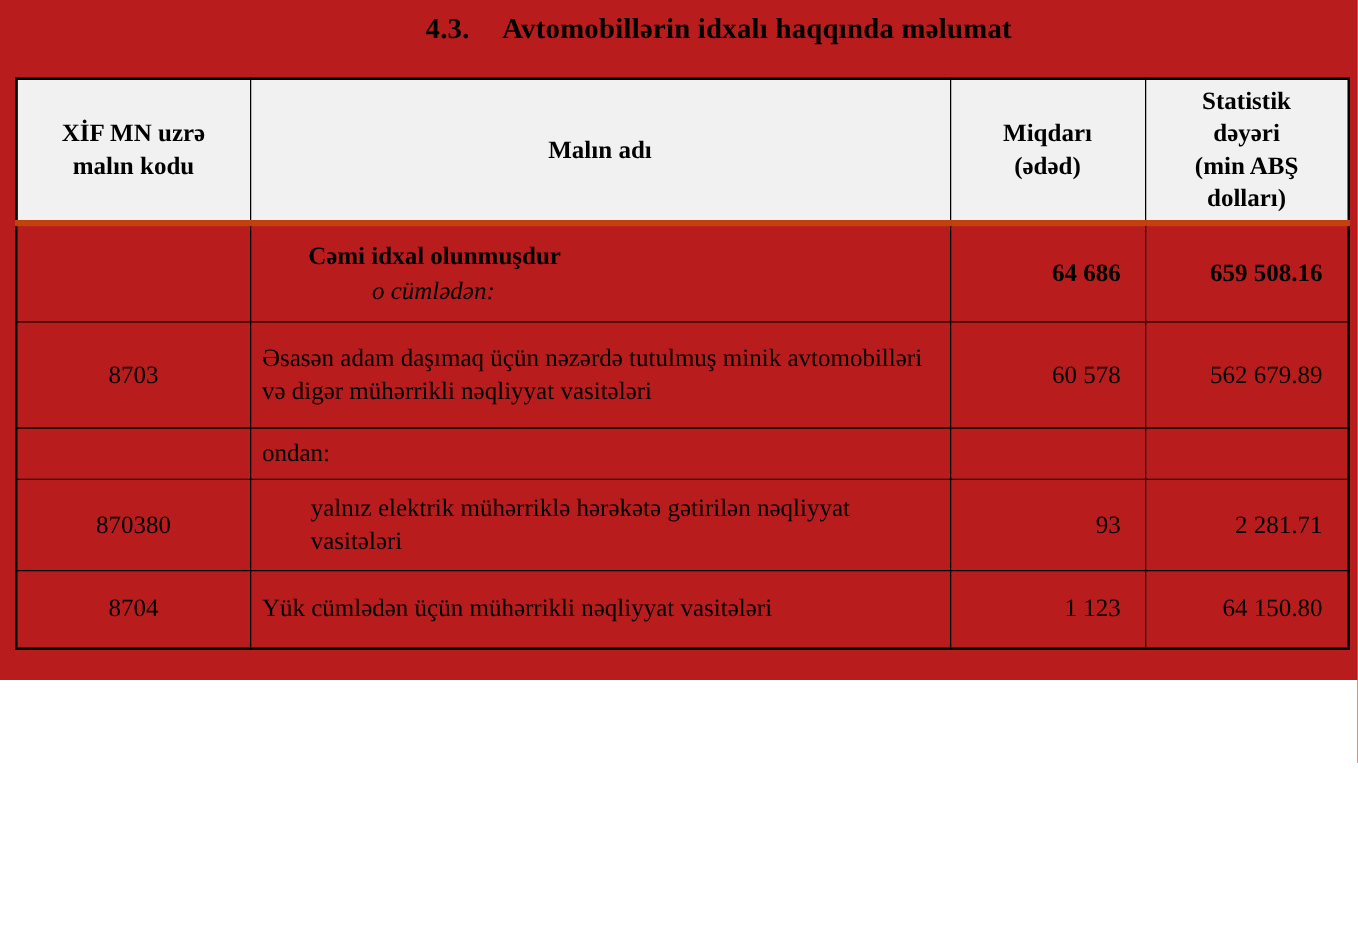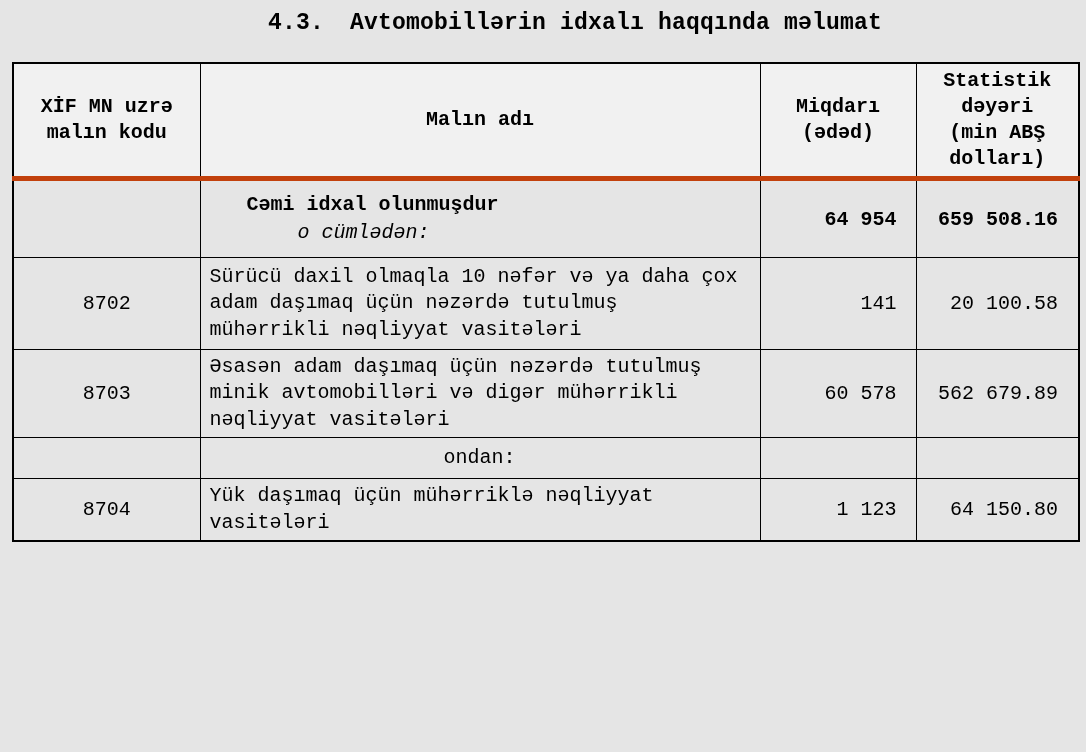--- a/index.html
+++ b/index.html
@@ -4,9 +4,9 @@
 <style>
   html,body { margin:0; padding:0; }
   .page {
-    position:relative; width:1086px; height:752px;
-    background:#e5e5e5; overflow:hidden;
-    font-family:Liberation Mono, monospace;
+    position:relative; width:1086px; height:544px;
+    background:#b91c1c; overflow:hidden;
+    font-family:Liberation Serif, serif;
     color:#000;
   }
   .title {

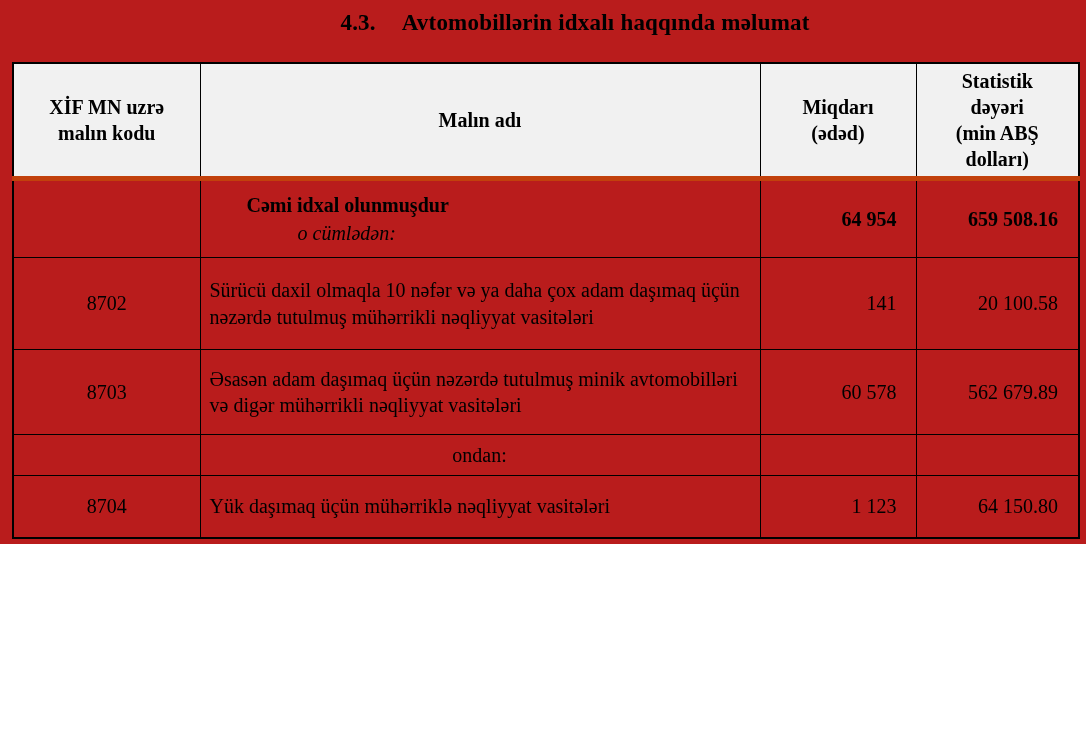--- a/index.html
+++ b/index.html
@@ -84,7 +84,7 @@
           <div class="total-main">Cəmi idxal olunmuşdur</div>
           <div class="total-sub">o cümlədən:</div>
         </td>
-        <td class="qty">64 954</td>
+        <td class="qty">64 686</td>
         <td class="val">659 508.16</td>
       </tr>
       <tr class="r1">

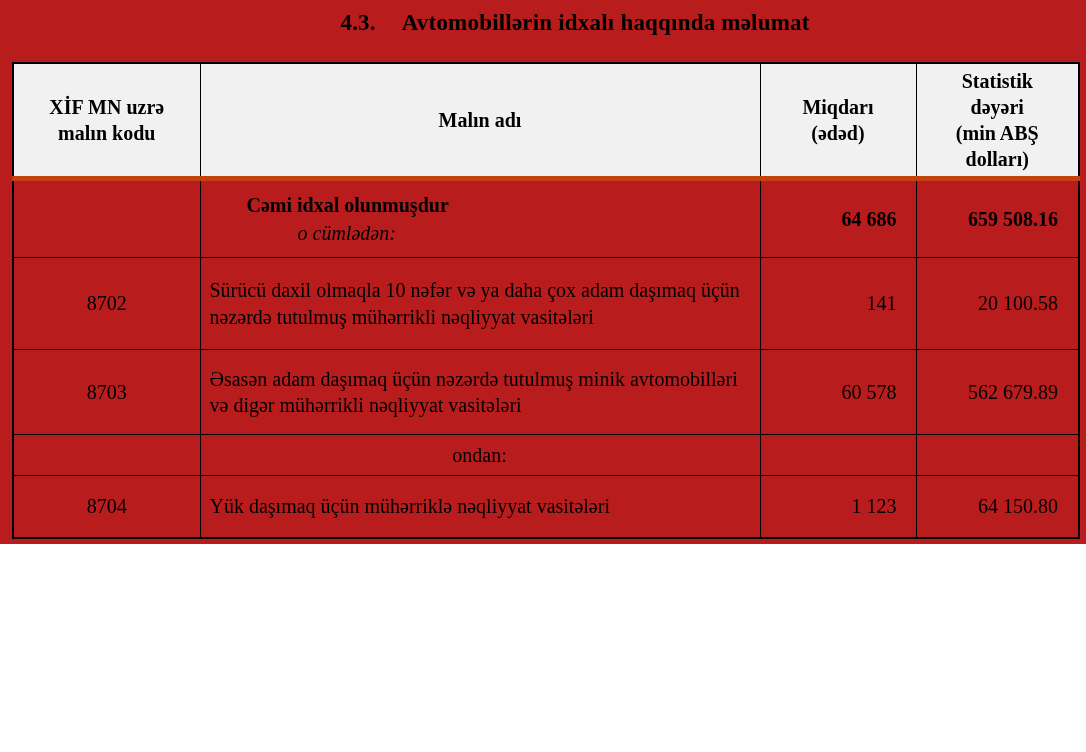--- a/index.html
+++ b/index.html
@@ -87,12 +87,6 @@
         <td class="qty">64 686</td>
         <td class="val">659 508.16</td>
       </tr>
-      <tr class="r1">
-        <td class="code">8702</td>
-        <td class="name">Sürücü daxil olmaqla 10 nəfər və ya daha çox adam daşımaq üçün nəzərdə tutulmuş mühərrikli nəqliyyat vasitələri</td>
-        <td class="qty">141</td>
-        <td class="val">20 100.58</td>
-      </tr>
       <tr class="r2">
         <td class="code">8703</td>
         <td class="name">Əsasən adam daşımaq üçün nəzərdə tutulmuş minik avtomobilləri və digər mühərrikli nəqliyyat vasitələri</td>

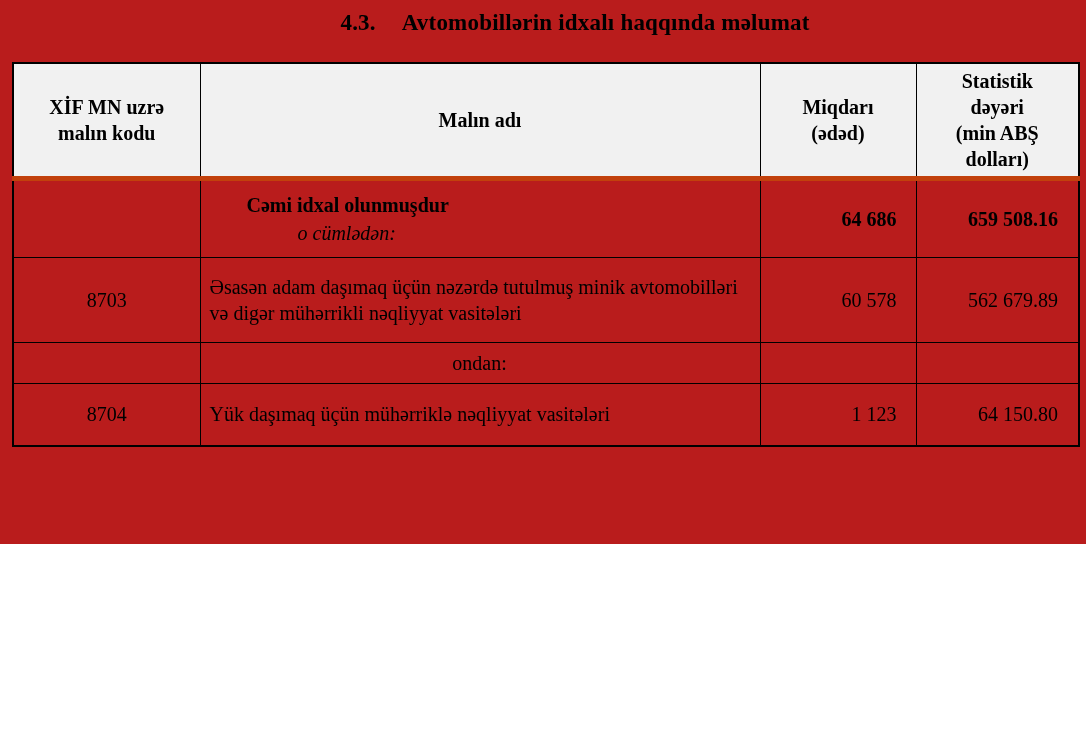--- a/index.html
+++ b/index.html
@@ -41,7 +41,7 @@
   td.code { text-align:center; white-space:pre-line; line-height:1.35; padding:2px 4px; }
   td.name { text-align:left; padding:4px 10px 4px 9px; line-height:1.32; }
   td.name.indent { padding-left:48px; }
-  td.name.center { text-align:center; }
+  td.name.center { text-align:left; }
   td.qty  { text-align:right; padding-right:19px; }
   td.val  { text-align:right; padding-right:20px; }
   tr.row-total td.qty, tr.row-total td.val { font-weight:bold; }

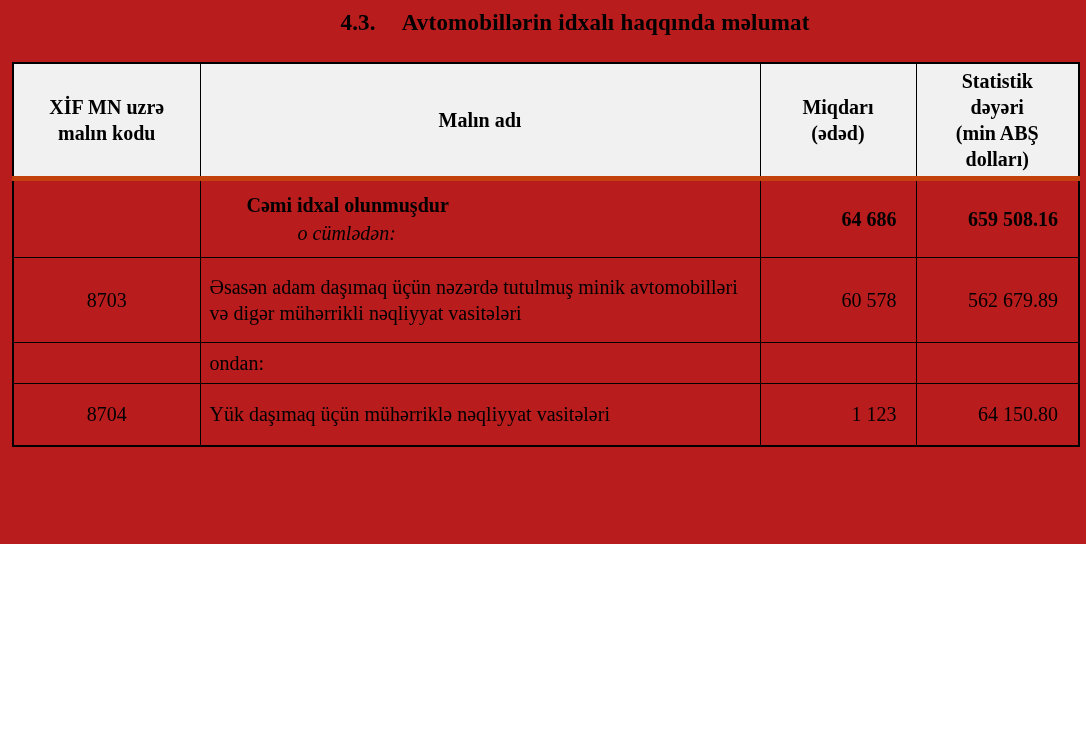--- a/index.html
+++ b/index.html
@@ -99,6 +99,12 @@
         <td class="qty"></td>
         <td class="val"></td>
       </tr>
+      <tr class="r5">
+        <td class="code">870380</td>
+        <td class="name indent">yalnız elektrik mühərriklə hərəkətə gətirilən nəqliyyat vasitələri</td>
+        <td class="qty">93</td>
+        <td class="val">2 281.71</td>
+      </tr>
       <tr class="r6">
         <td class="code">8704</td>
         <td class="name">Yük daşımaq üçün mühərriklə nəqliyyat vasitələri</td>

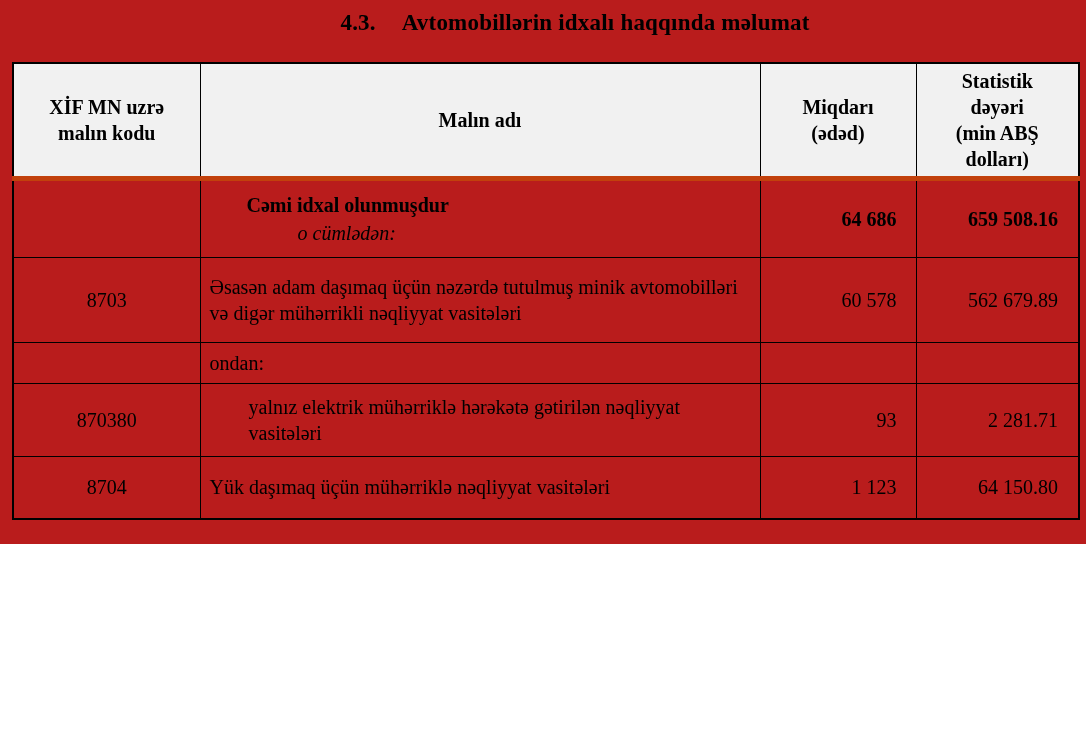--- a/index.html
+++ b/index.html
@@ -107,7 +107,7 @@
       </tr>
       <tr class="r6">
         <td class="code">8704</td>
-        <td class="name">Yük daşımaq üçün mühərriklə nəqliyyat vasitələri</td>
+        <td class="name">Yük cümlədən üçün mühərrikli nəqliyyat vasitələri</td>
         <td class="qty">1 123</td>
         <td class="val">64 150.80</td>
       </tr>

